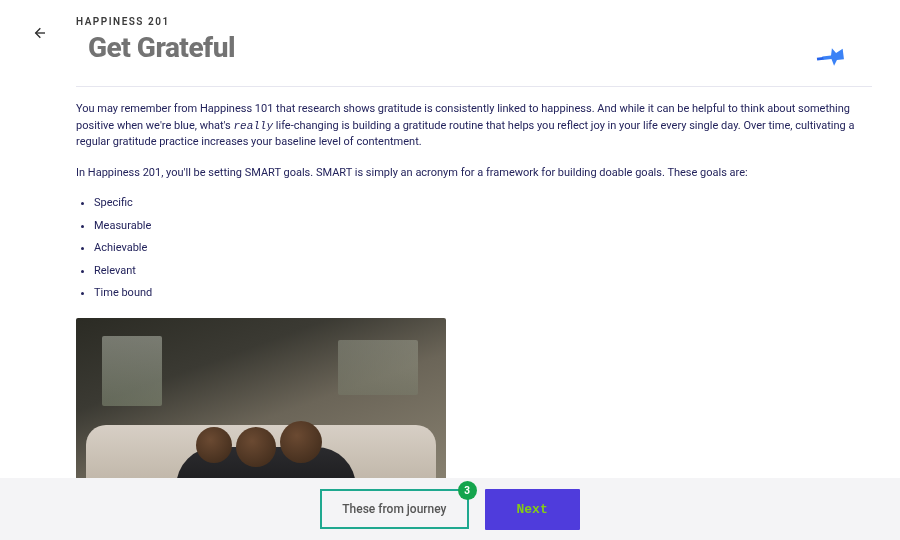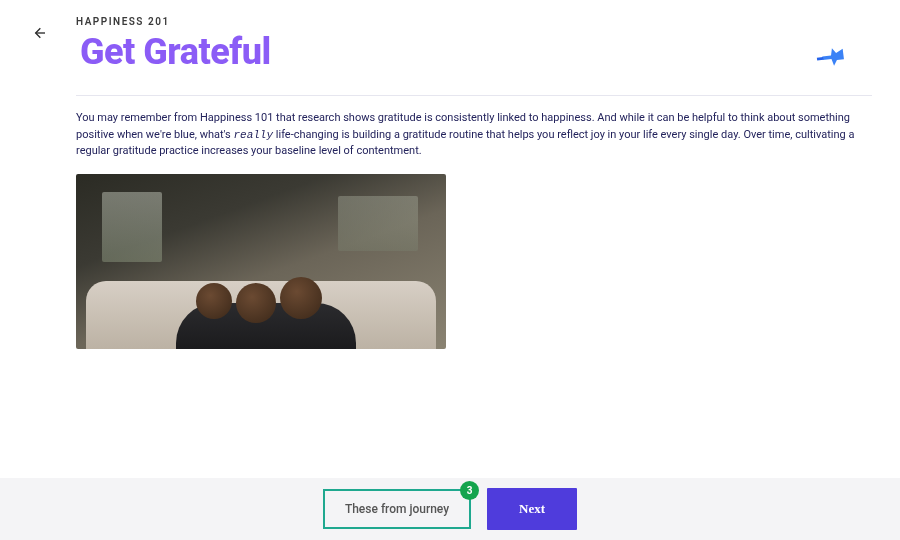--- a/index.html
+++ b/index.html
@@ -46,10 +46,10 @@
     color:#3a3a3a;
   }
   .page-title{
-    font-size:36px;
+    font-size:28px;
     font-weight:800;
-    margin:4px 0 12px 4px;
-    color:#8b5cf6;
+    margin:4px 0 12px 12px;
+    color:#737373;
     letter-spacing:-0.5px;
   }
   .pin{

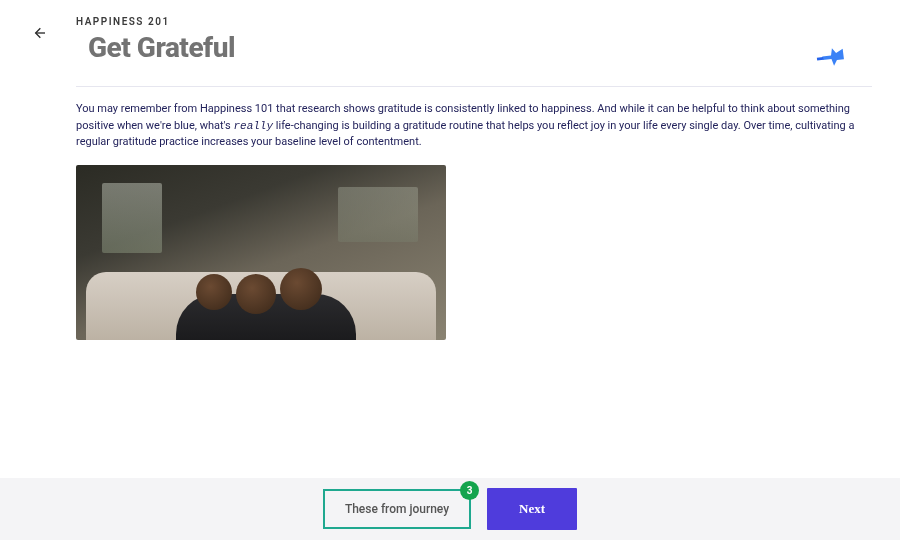--- a/index.html
+++ b/index.html
@@ -187,6 +187,7 @@
       <p>
         <span>You may remember from Happiness 101 that research shows gratitude is consistently linked to happiness. And while it can be helpful to think about something positive when we're blue, what's </span><em>really</em><span> life-changing is building a gratitude routine that helps you reflect joy in your life every single day. Over time, cultivating a regular gratitude practice increases your baseline level of contentment.</span>
       </p>
+      <p>In Happiness 201, you'll be setting SMART goals. SMART is simply an acronym for a framework for building doable goals. These goals are:</p>
     </div>
 
     <div class="hero-img">

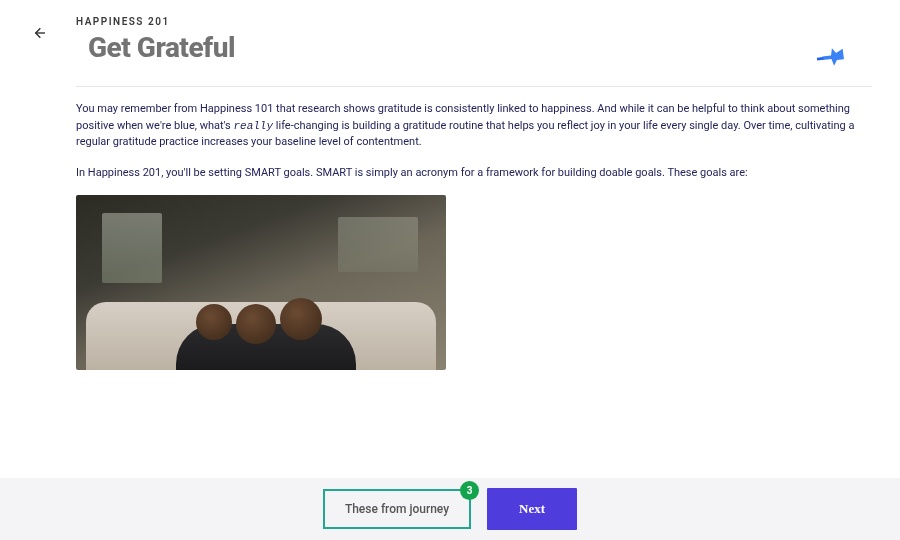--- a/index.html
+++ b/index.html
@@ -188,6 +188,13 @@
         <span>You may remember from Happiness 101 that research shows gratitude is consistently linked to happiness. And while it can be helpful to think about something positive when we're blue, what's </span><em>really</em><span> life-changing is building a gratitude routine that helps you reflect joy in your life every single day. Over time, cultivating a regular gratitude practice increases your baseline level of contentment.</span>
       </p>
       <p>In Happiness 201, you'll be setting SMART goals. SMART is simply an acronym for a framework for building doable goals. These goals are:</p>
+      <ul class="goals">
+        <li>Specific</li>
+        <li>Measurable</li>
+        <li>Achievable</li>
+        <li>Relevant</li>
+        <li>Time bound</li>
+      </ul>
     </div>
 
     <div class="hero-img">

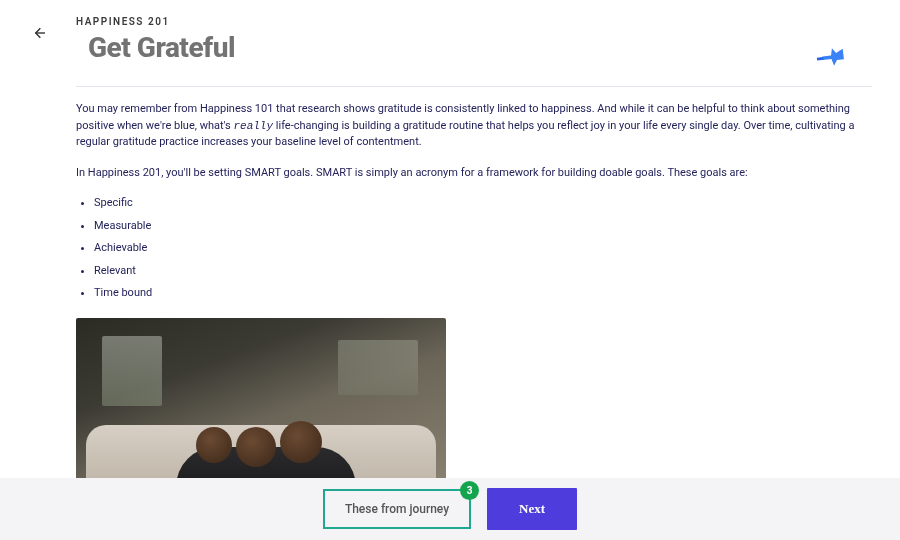--- a/index.html
+++ b/index.html
@@ -149,14 +149,14 @@
   }
   .next-btn{
     background:var(--brand);
-    color:#ffffff;
+    color:#84cc16;
     border:none;
     font-size:13px;
     font-weight:700;
     padding:13px 32px;
     cursor:pointer;
     border-radius:1px;
-    font-family:Liberation Serif, serif;
+    font-family:Liberation Mono, monospace;
   }
 </style>
 </head>

